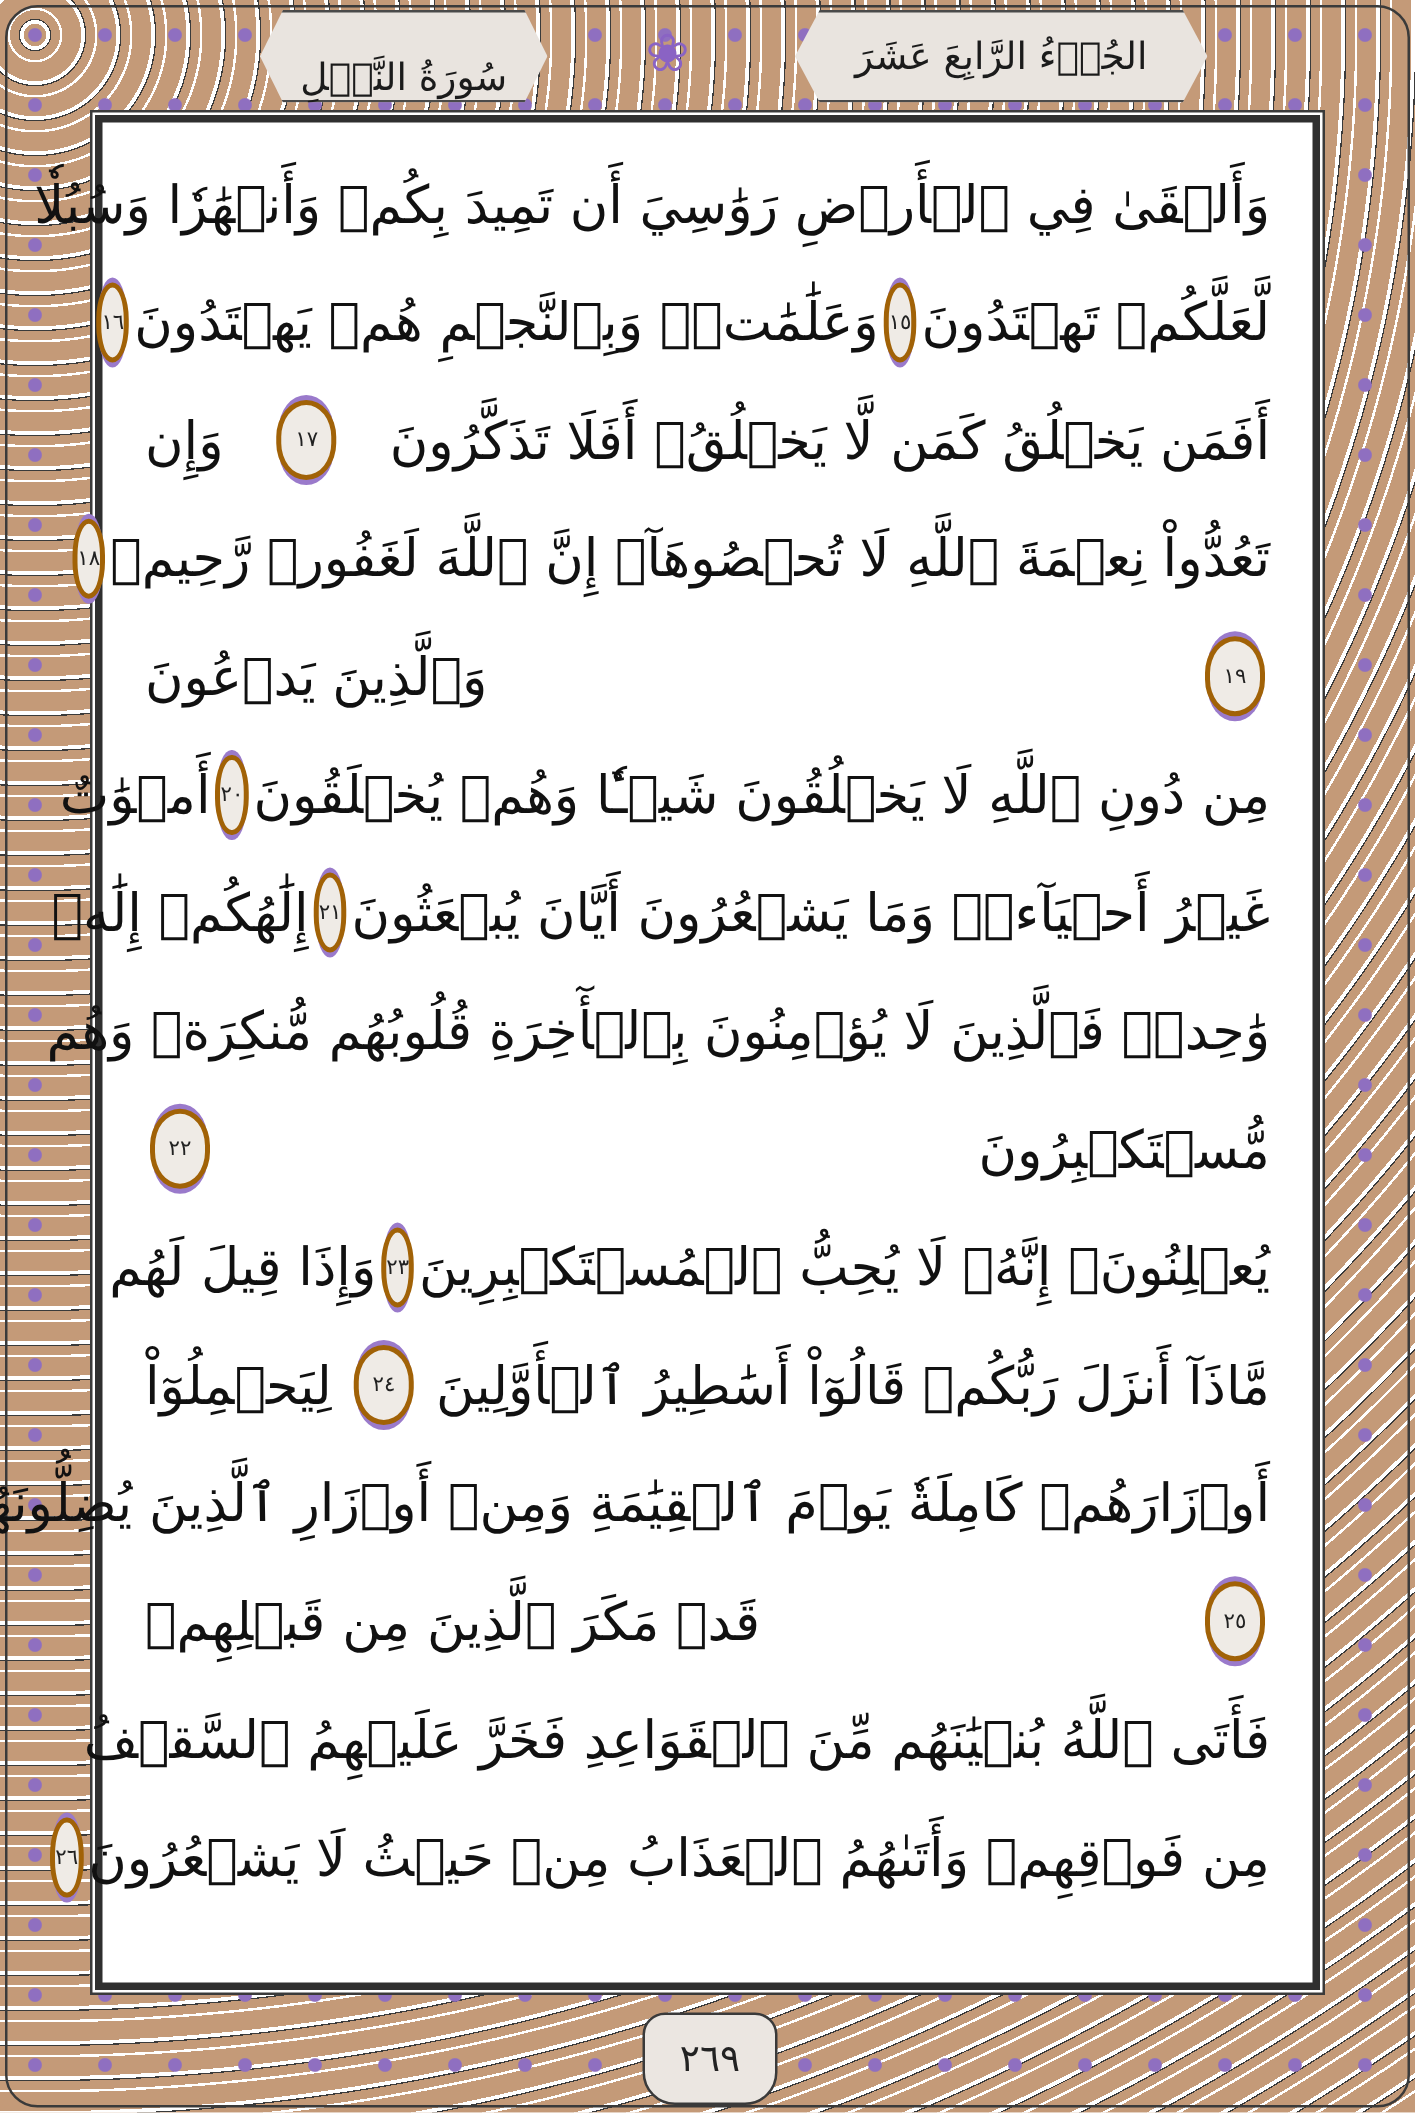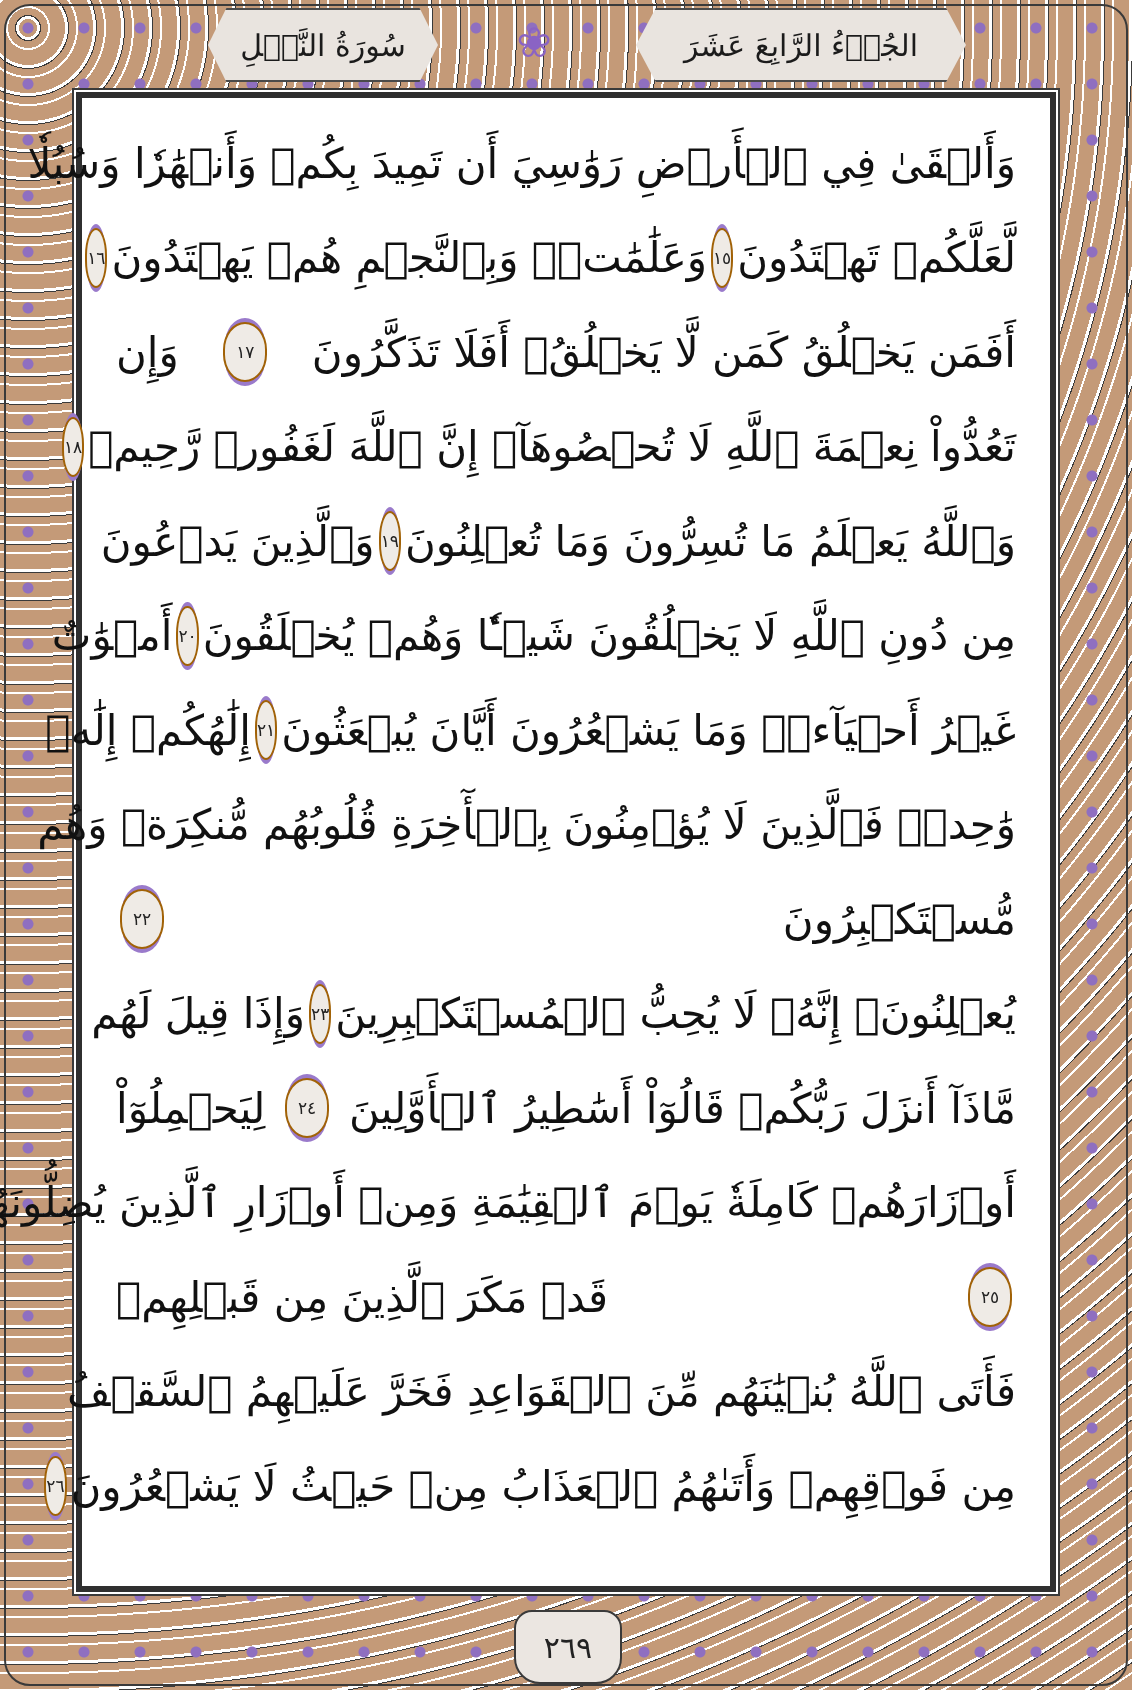--- a/index.html
+++ b/index.html
@@ -19,7 +19,7 @@
     border-top:2px solid #4a4a4a; border-bottom:2px solid #4a4a4a;
     display:flex; align-items:center; justify-content:center; direction:rtl;
     font-family:"DejaVu Serif", serif; font-size:30px; color:#1b1b1b; }
-  .header-left { left:208px; width:230px; clip-path:polygon(8% 0,92% 0,100% 50%,92% 100%,8% 100%,0 50%); }
+  .header-left { left:208px; width:230px; clip-path:polygon(8% 0,92% 0,100% 50%,92% 100%,8% 100%,0 50%);align-items:flex-end; }
   .header-right { left:636px; width:330px; clip-path:polygon(6% 0,94% 0,100% 50%,94% 100%,6% 100%,0 50%); }
   .header-ornament { position:absolute; top:10px; width:120px; height:64px; left:474px;
     display:flex; align-items:center; justify-content:center; color:#8a63c4; font-size:42px; }

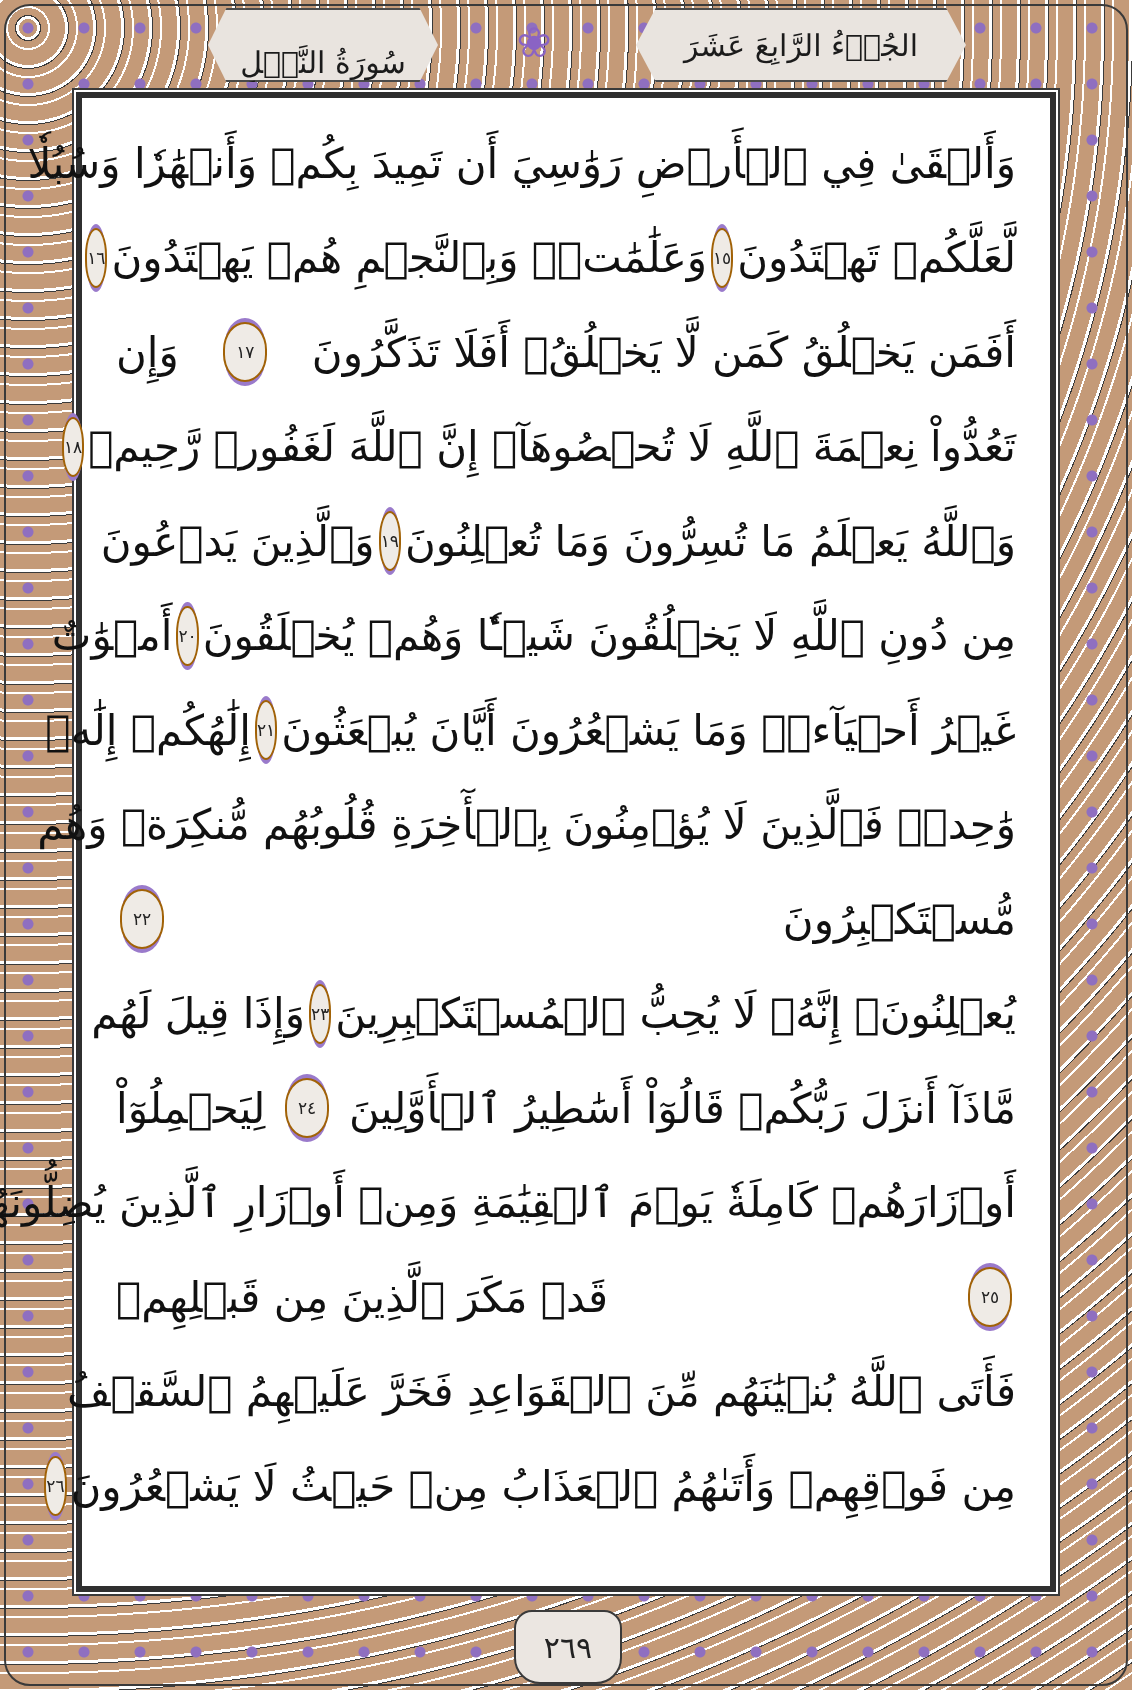--- a/index.html
+++ b/index.html
@@ -32,7 +32,7 @@
     font-family:"DejaVu Sans", sans-serif; font-size:42px; color:#111; white-space:nowrap; letter-spacing:0; }
   .line .seg { display:inline-block; }
   .ayah-marker { display:inline-flex; align-items:center; justify-content:center; width:40px; height:56px; margin:0 4px;
-    border-radius:50% / 46%; background:#efebe6; border:2px solid #a16207; box-shadow:0 -6px 0 -2px #9a7acb, 0 6px 0 -2px #9a7acb;
+    border-radius:50% / 46%; background:#efebe6; border:4px solid #a16207; box-shadow:0 -6px 0 -2px #9a7acb, 0 6px 0 -2px #9a7acb;
     font-family:"DejaVu Sans", sans-serif; font-size:17px; color:#222; vertical-align:middle; }
 
   

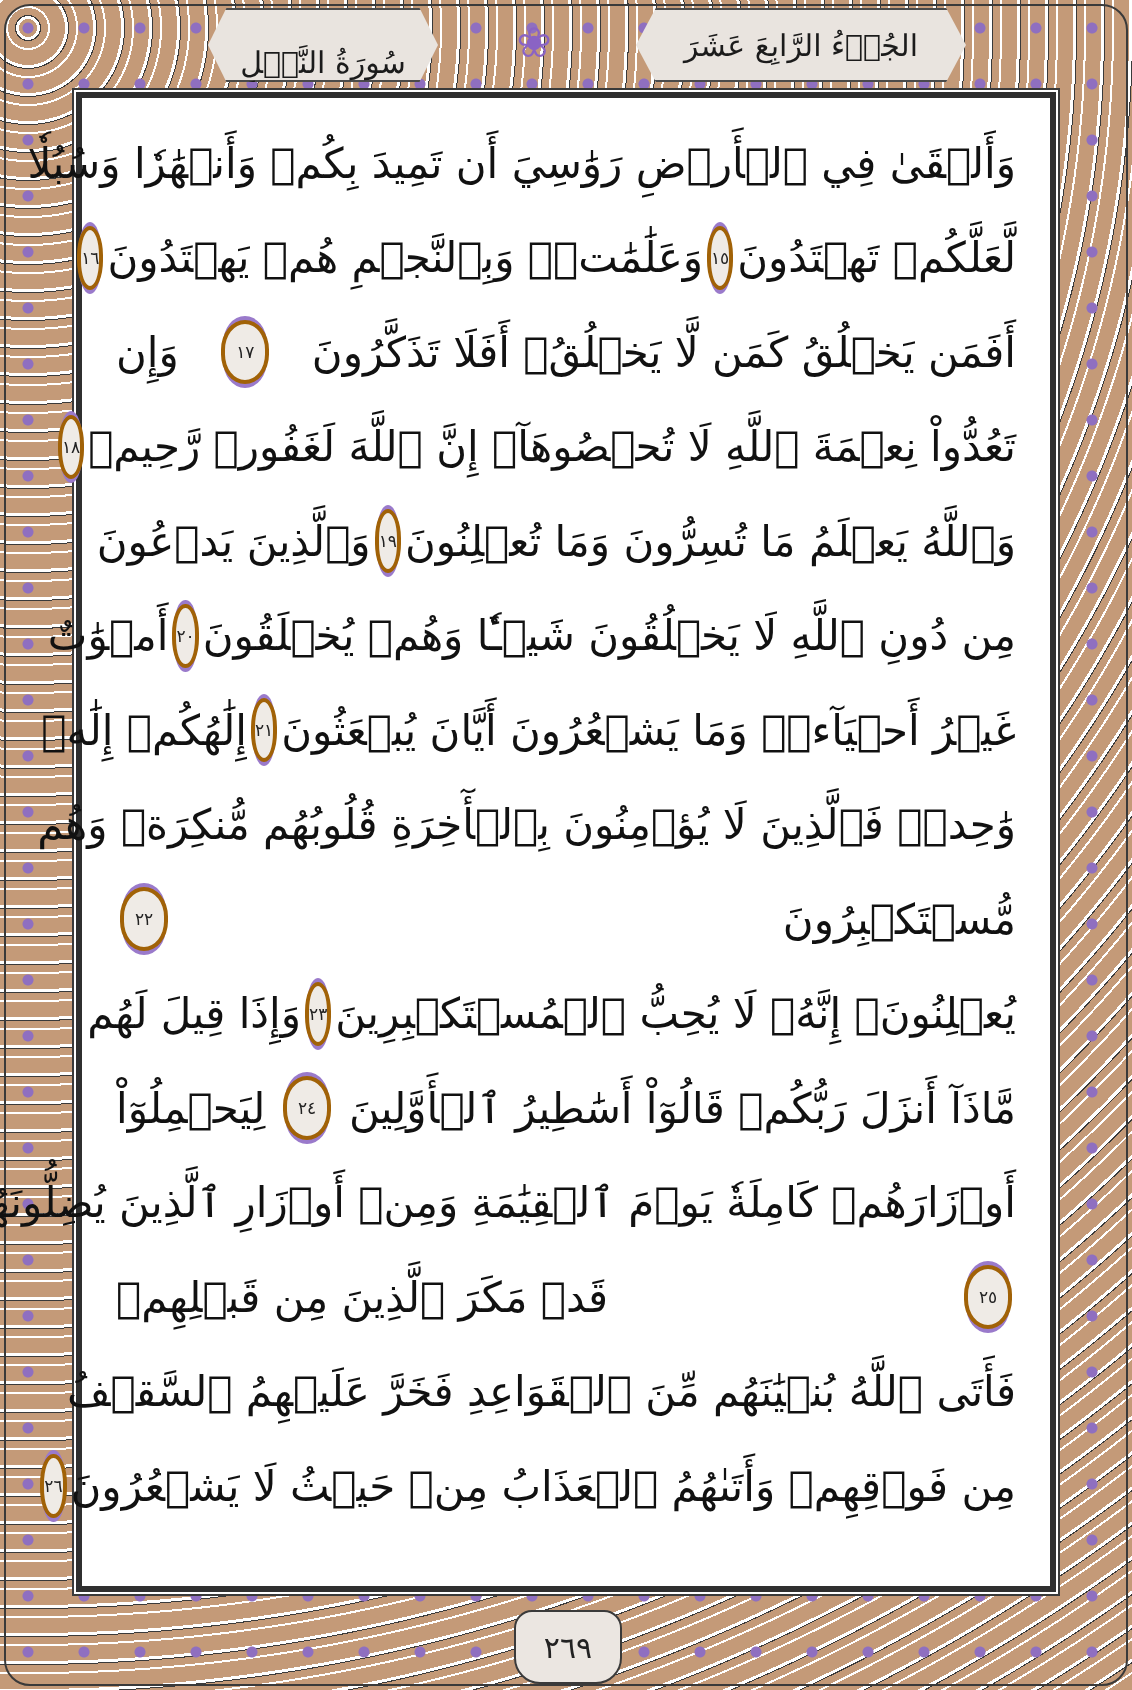--- a/index.html
+++ b/index.html
@@ -80,7 +80,6 @@
     </div>
 
     <div class="line">
-      <span class="seg">وَٱللَّهُ يَعۡلَمُ مَا تُسِرُّونَ وَمَا تُعۡلِنُونَ</span>
       <span class="ayah-marker">١٩</span>
       <span class="seg">وَٱلَّذِينَ يَدۡعُونَ</span>
     </div>

